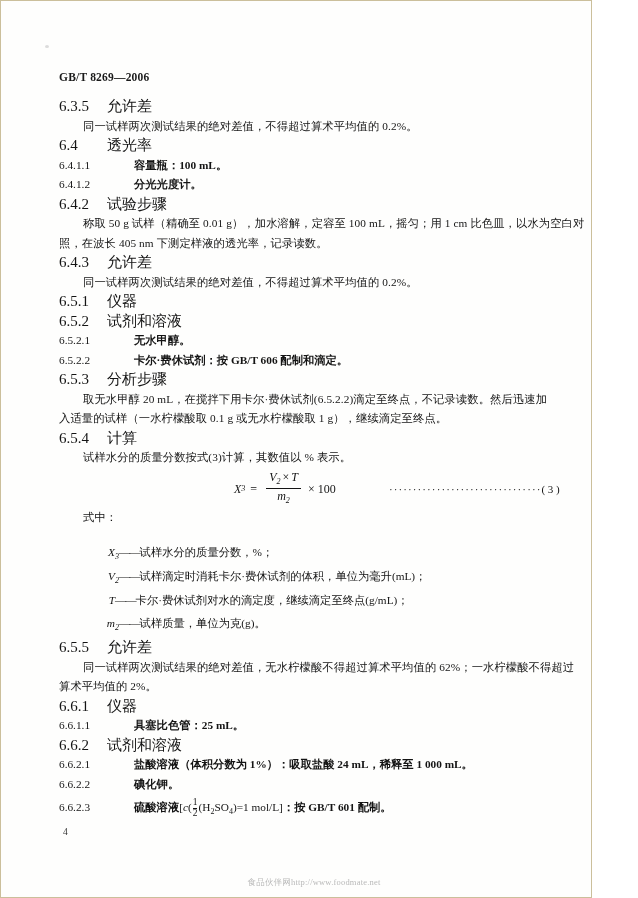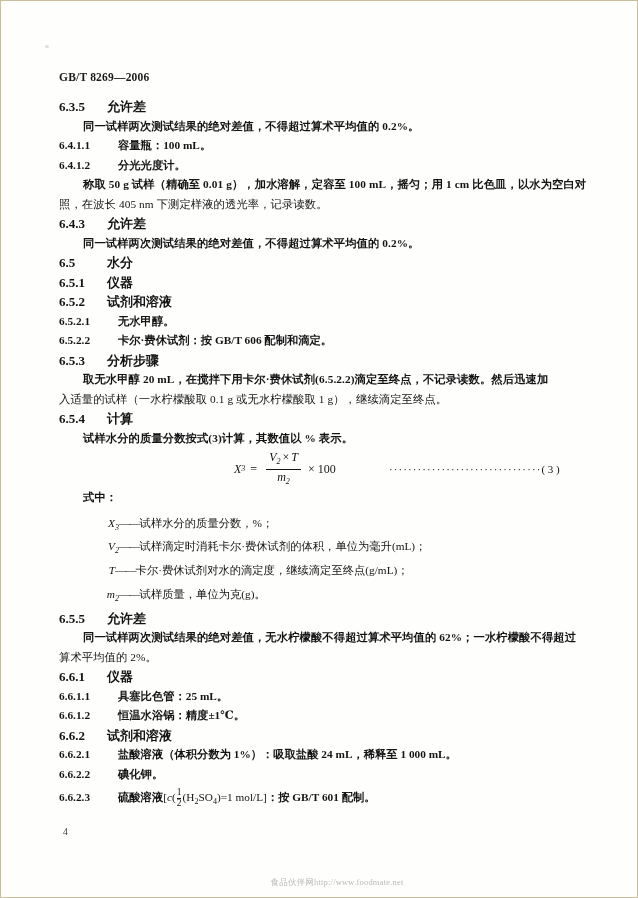--- a/index.html
+++ b/index.html
@@ -12,7 +12,7 @@
   }
   .page {
     position: relative;
-    width: 638px;
+    width: 592px;
     height: 898px;
     background: #fefefd;
     box-sizing: border-box;

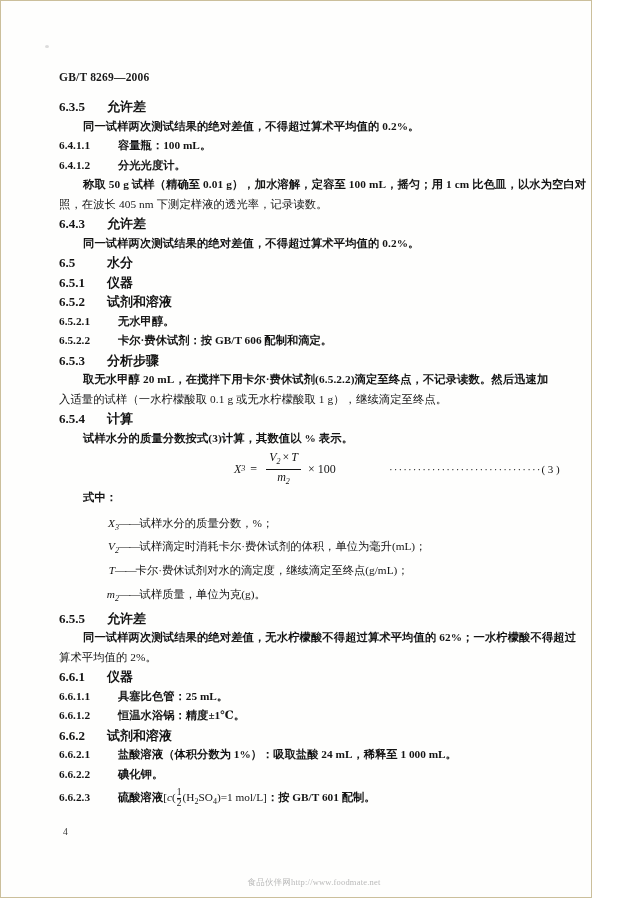--- a/index.html
+++ b/index.html
@@ -53,8 +53,8 @@
     letter-spacing: 0.1px;
   }
   .clause {
-    font-weight: bold;
-    font-size: 13px;
+    font-weight: normal;
+    font-size: 15px;
     line-height: 19.5px;
   }
   .clause .num {

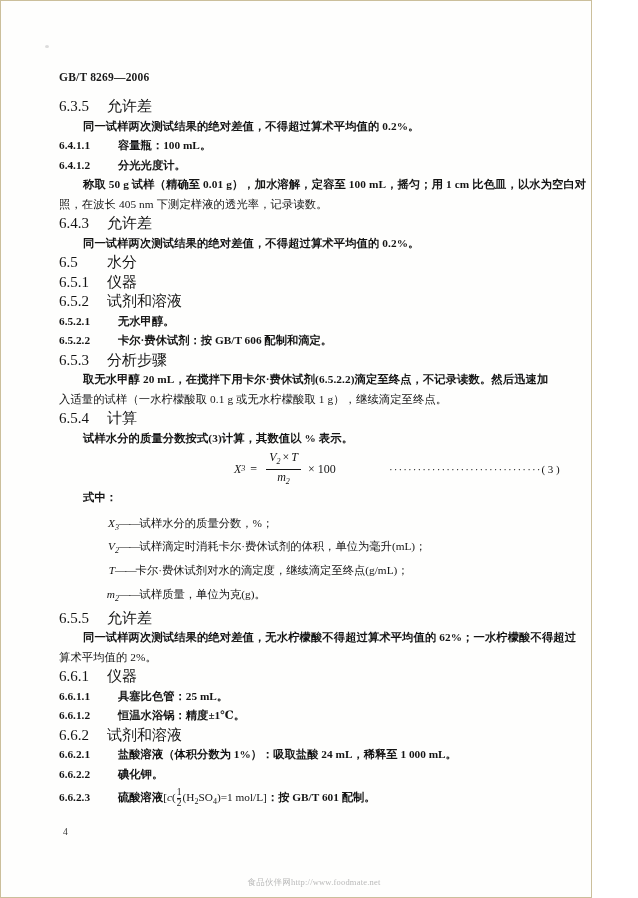--- a/index.html
+++ b/index.html
@@ -66,7 +66,6 @@
   }
   .para {
     text-indent: 24px;
-    font-weight: bold;
   }
   .cont {
     text-indent: 0;

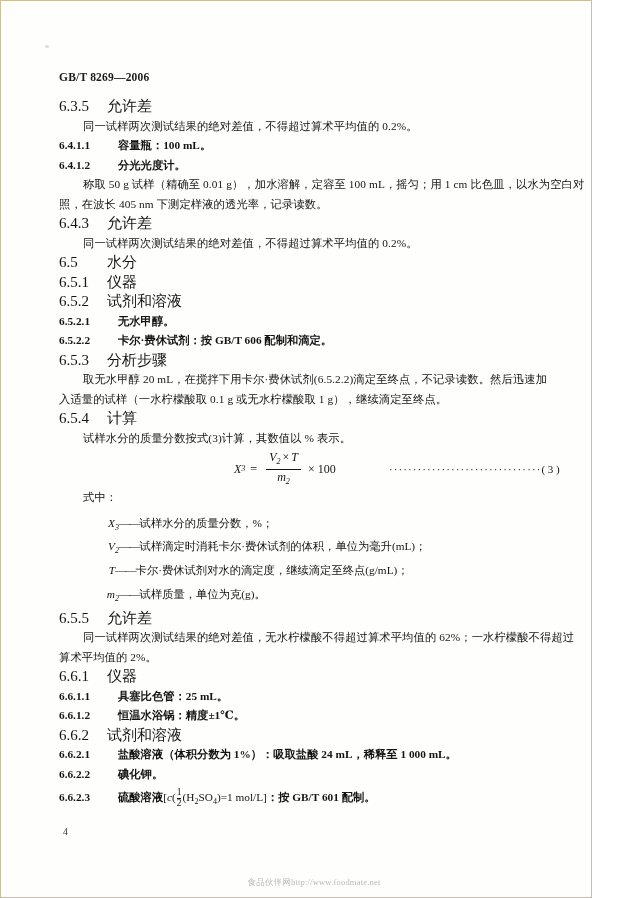--- a/index.html
+++ b/index.html
@@ -217,6 +217,9 @@
     </div>
     <div class="ln para">同一试样两次测试结果的绝对差值，不得超过算术平均值的 0.2%。</div>
 
+    <div class="clause">
+      <span class="num">6.4</span><span class="ttl">透光率</span>
+    </div>
 
 
     <div class="item">

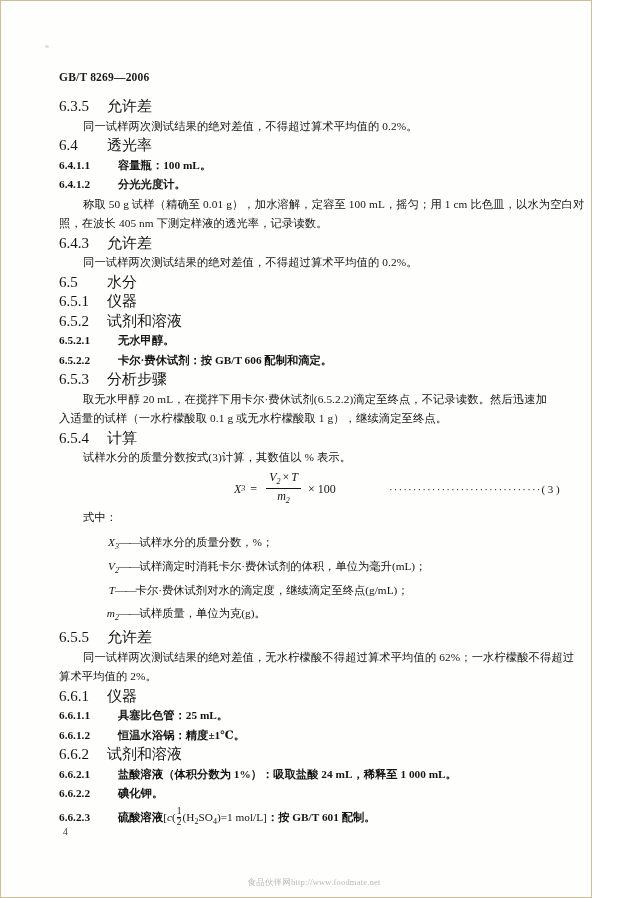--- a/index.html
+++ b/index.html
@@ -76,7 +76,7 @@
     white-space: nowrap;
   }
   .item .num {
-    font-weight: bold;
+    font-weight: normal;
     display: inline-block;
     min-width: 58px;
   }

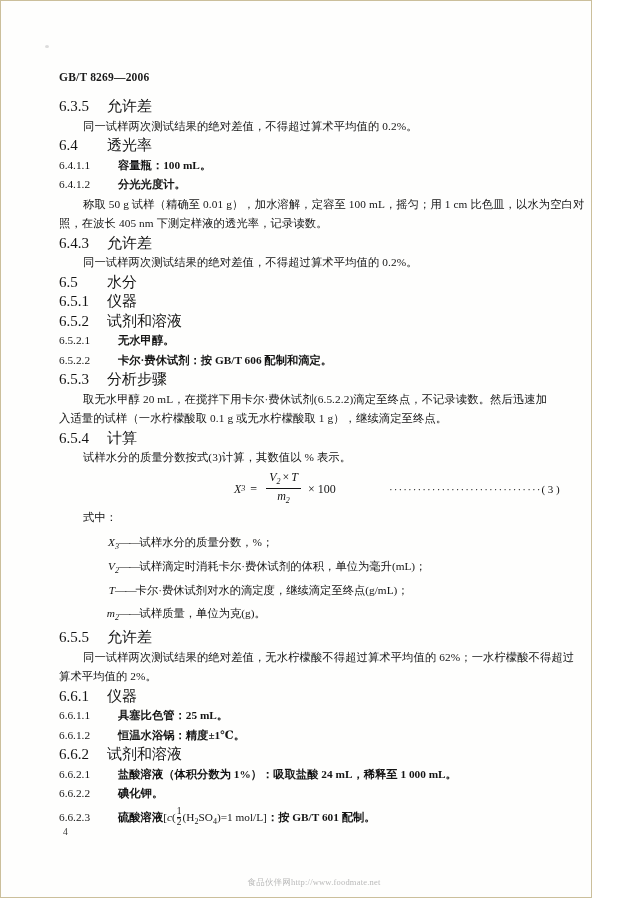--- a/index.html
+++ b/index.html
@@ -84,7 +84,7 @@
     min-width: 58px;
   }
   .item .bodytext {
-    margin-left: 1px;
+    margin-left: 17px;
   }
   .bold {
     font-weight: bold;

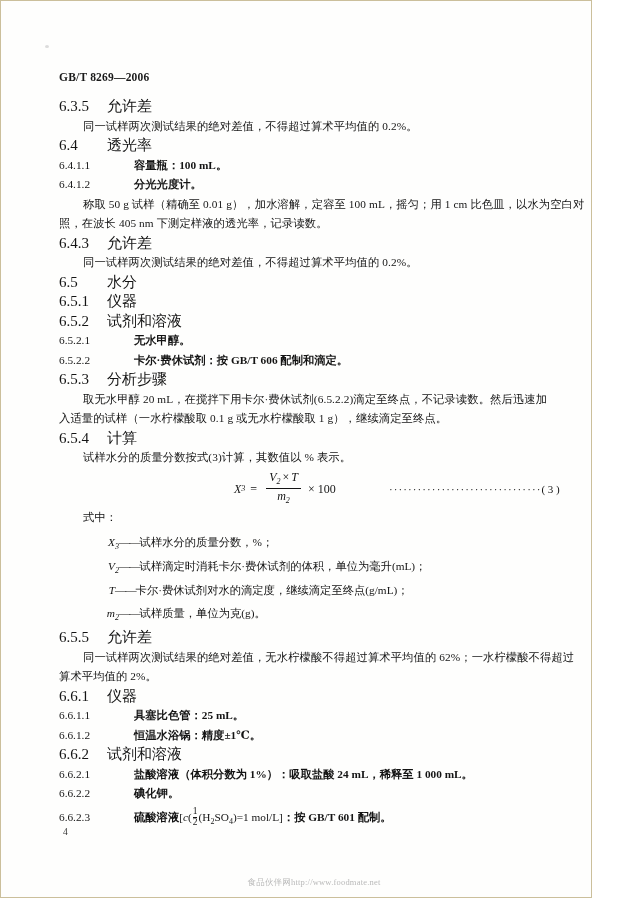--- a/index.html
+++ b/index.html
@@ -230,6 +230,9 @@
       <span class="num wide">6.4.1.2</span><span class="bodytext bold">分光光度计。</span>
     </div>
 
+    <div class="clause">
+      <span class="num">6.4.2</span><span class="ttl">试验步骤</span>
+    </div>
     <div class="ln para">称取 50 g 试样（精确至 0.01 g），加水溶解，定容至 100 mL，摇匀；用 1 cm 比色皿，以水为空白对</div>
     <div class="ln cont">照，在波长 405 nm 下测定样液的透光率，记录读数。</div>
 

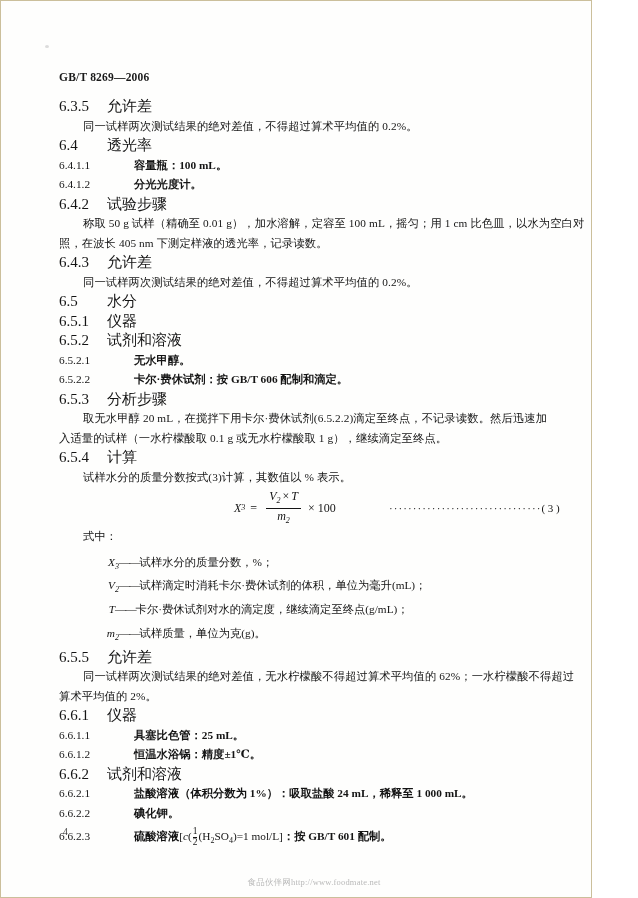--- a/index.html
+++ b/index.html
@@ -241,9 +241,6 @@
     </div>
     <div class="ln para">同一试样两次测试结果的绝对差值，不得超过算术平均值的 0.2%。</div>
 
-    <div class="clause">
-      <span class="num">6.5</span><span class="ttl">水分</span>
-    </div>
 
     <div class="clause">
       <span class="num">6.5.1</span><span class="ttl">仪器</span>

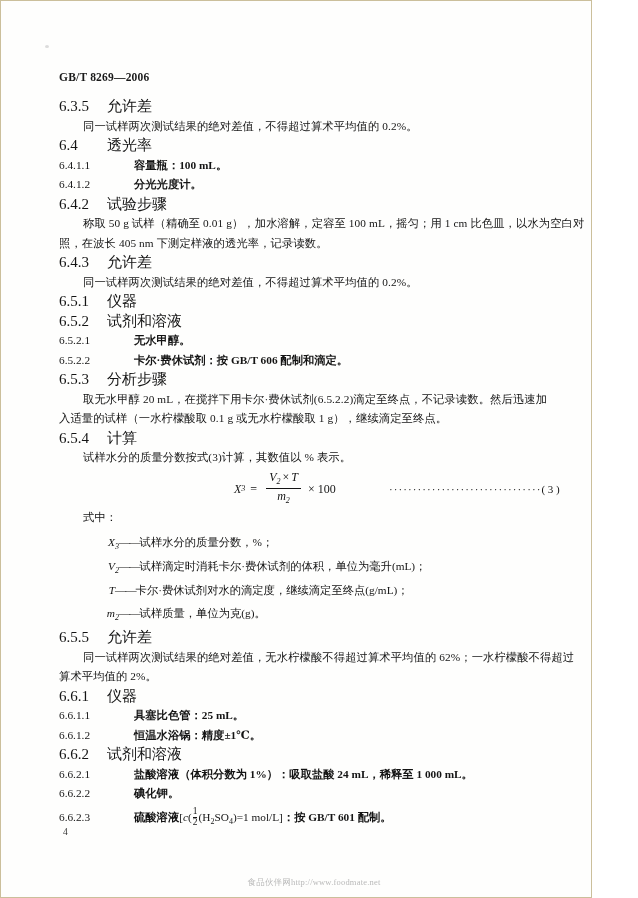--- a/index.html
+++ b/index.html
@@ -147,7 +147,7 @@
     font-size: 11px;
   }
   .deflist {
-    margin-top: 6px;
+    margin-top: 16px;
   }
   .defrow {
     font-size: 11.3px;

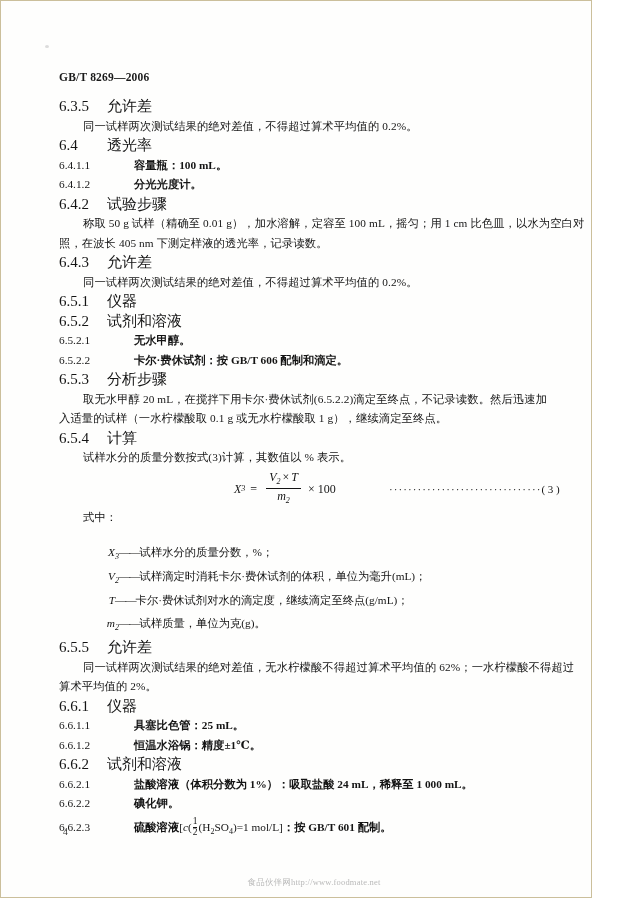--- a/index.html
+++ b/index.html
@@ -319,9 +319,6 @@
       <span class="num wide">6.6.1.1</span><span class="bodytext bold">具塞比色管：25 mL。</span>
     </div>
 
-    <div class="item">
-      <span class="num wide">6.6.1.2</span><span class="bodytext bold">恒温水浴锅：精度±1℃。</span>
-    </div>
 
     <div class="clause">
       <span class="num">6.6.2</span><span class="ttl">试剂和溶液</span>

